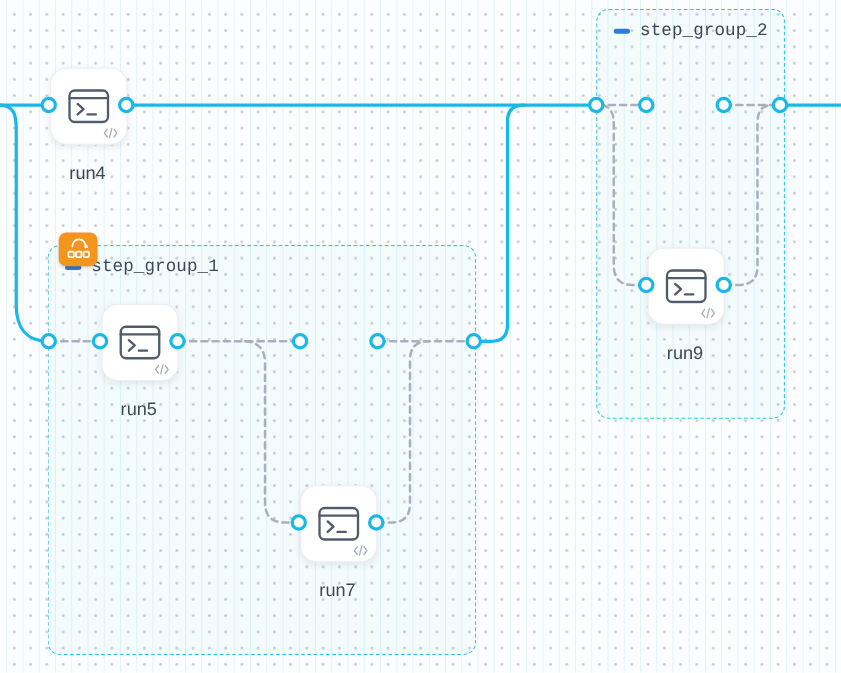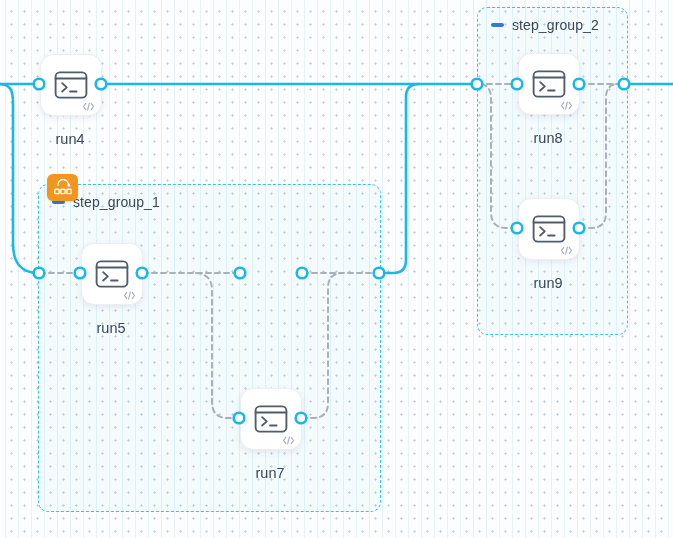--- a/index.html
+++ b/index.html
@@ -41,7 +41,7 @@
   }
   .collapse-bar{width:13px;height:3.5px;border-radius:2px;background:#2e7cd6;}
   .group-label{
-    font-size:14px;color:#3c4858;letter-spacing:.1px;
+    font-size:14px;color:#3c4858;letter-spacing:.1px;font-family:Liberation Mono, monospace;
   }
   .group-badge{
     position:absolute;left:8px;top:-11px;

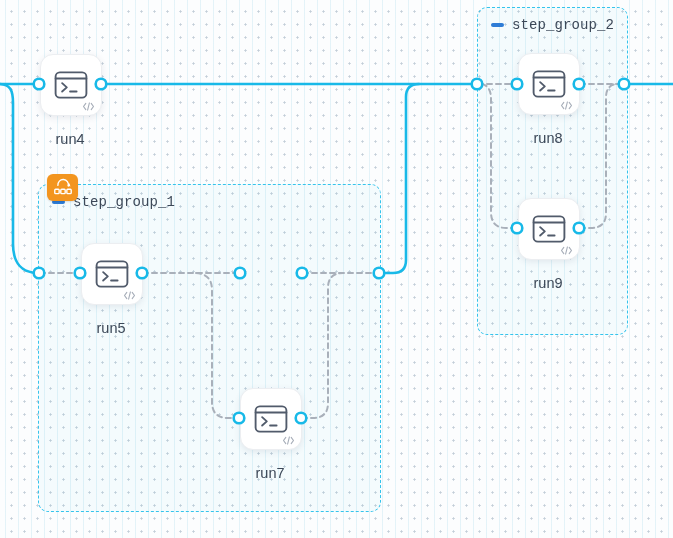--- a/index.html
+++ b/index.html
@@ -181,24 +181,6 @@
     <div class="node-label">run7</div>
   </div>
 
-  <div class="node n-run8">
-    <div class="card">
-      <svg width="34" height="28" viewBox="0 0 36 30" fill="none" stroke="#515b6b" stroke-width="2" stroke-linecap="round" stroke-linejoin="round">
-        <rect x="1.5" y="1.5" width="33" height="27" rx="4.5"></rect>
-          <path d="M1.5 8 H34.5"></path>
-          <path d="M8.5 13 L13.5 17.5 L8.5 22"></path>
-          <path d="M17 22 H24"></path>
-      </svg>
-      <span class="code-badge">
-        <svg width="13" height="9" viewBox="0 0 14 10" fill="none" stroke="#a6adb8" stroke-width="1.2" stroke-linecap="round">
-          <path d="M4 1.5 L1.5 5 L4 8.5"></path>
-            <path d="M10 1.5 L12.5 5 L10 8.5"></path>
-            <path d="M8 1 L6 9"></path>
-        </svg>
-      </span>
-    </div>
-    <div class="node-label">run8</div>
-  </div>
 
   <div class="node n-run9">
     <div class="card">

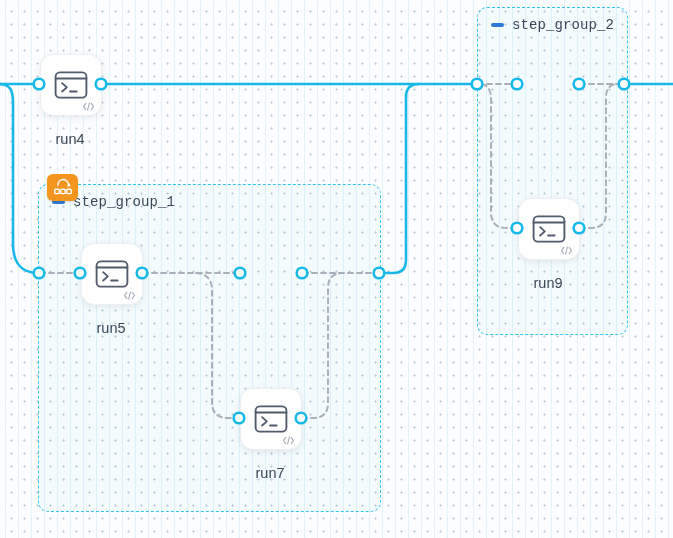--- a/index.html
+++ b/index.html
@@ -29,7 +29,7 @@
     background:rgba(41,185,232,0.035);
     z-index:1;
   }
-  .g1{left:38px;top:184px;width:341px;height:326px;}
+  .g1{left:38px;top:196px;width:341px;height:326px;}
   .g2{left:477px;top:7px;width:149px;height:326px;}
   .group-header{
     display:flex;align-items:center;gap:8px;

